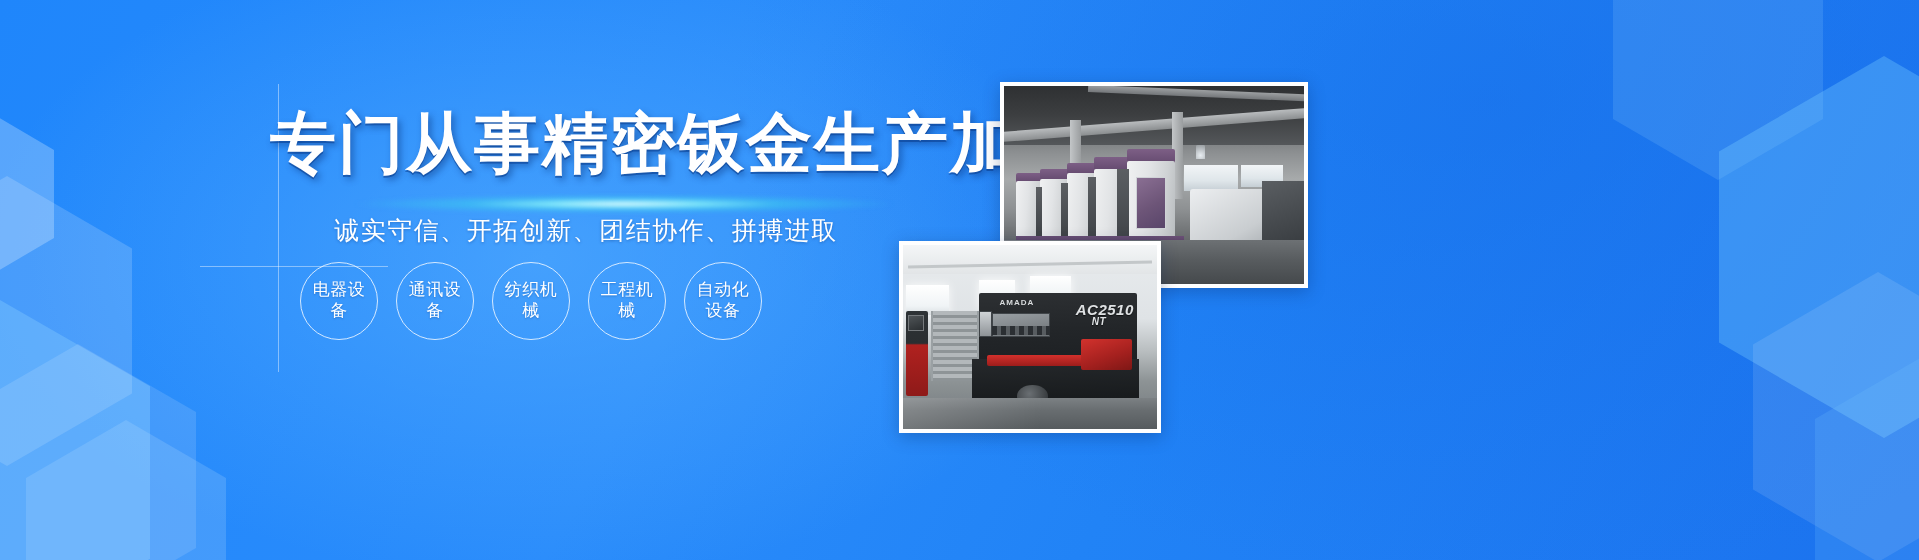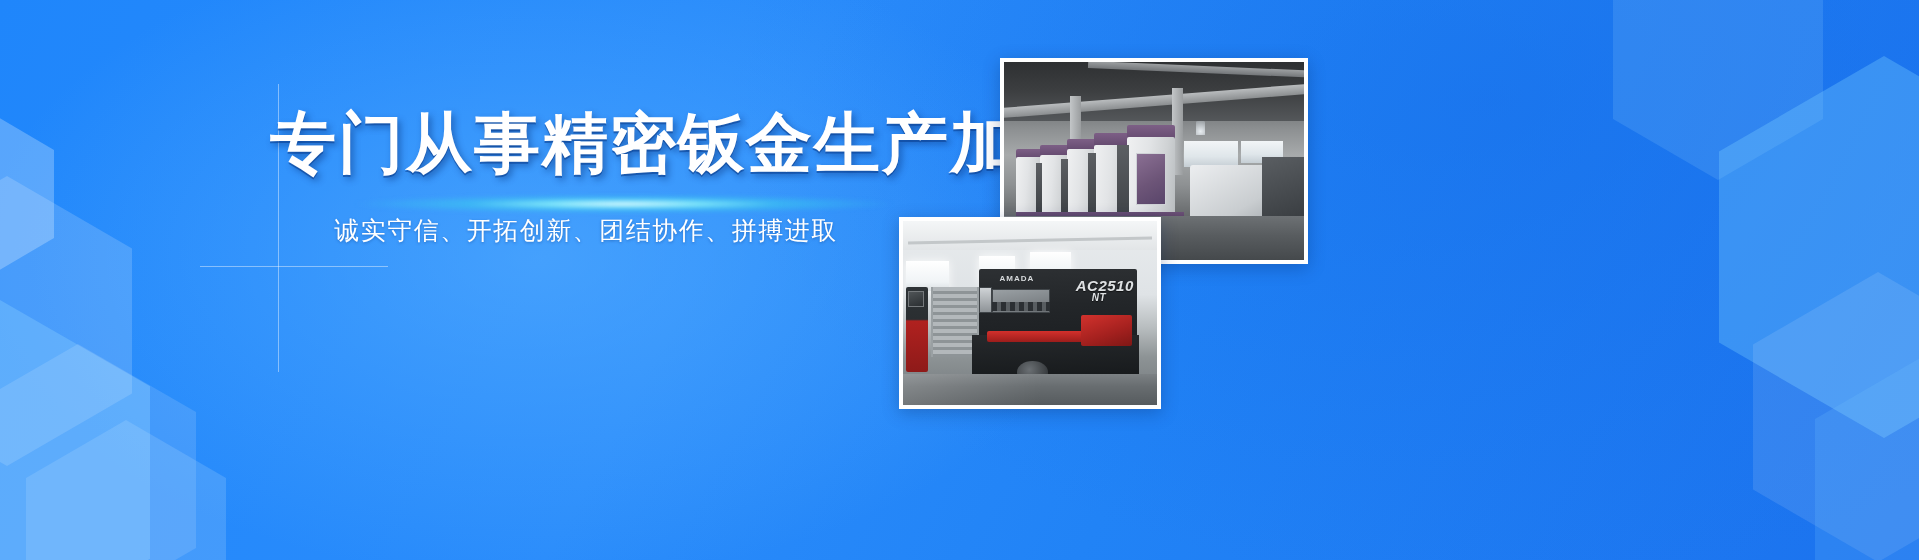--- a/index.html
+++ b/index.html
@@ -384,6 +384,23 @@
 
   <p class="subtitle">诚实守信、开拓创新、团结协作、拼搏进取</p>
 
+  <div class="badges">
+    <div class="badge">
+      <span>电器设备</span>
+    </div>
+    <div class="badge">
+      <span>通讯设备</span>
+    </div>
+    <div class="badge">
+      <span>纺织机械</span>
+    </div>
+    <div class="badge">
+      <span>工程机械</span>
+    </div>
+    <div class="badge">
+      <span>自动化设备</span>
+    </div>
+  </div>
 
   <div class="photo photo-top">
     <div class="photo-inner">

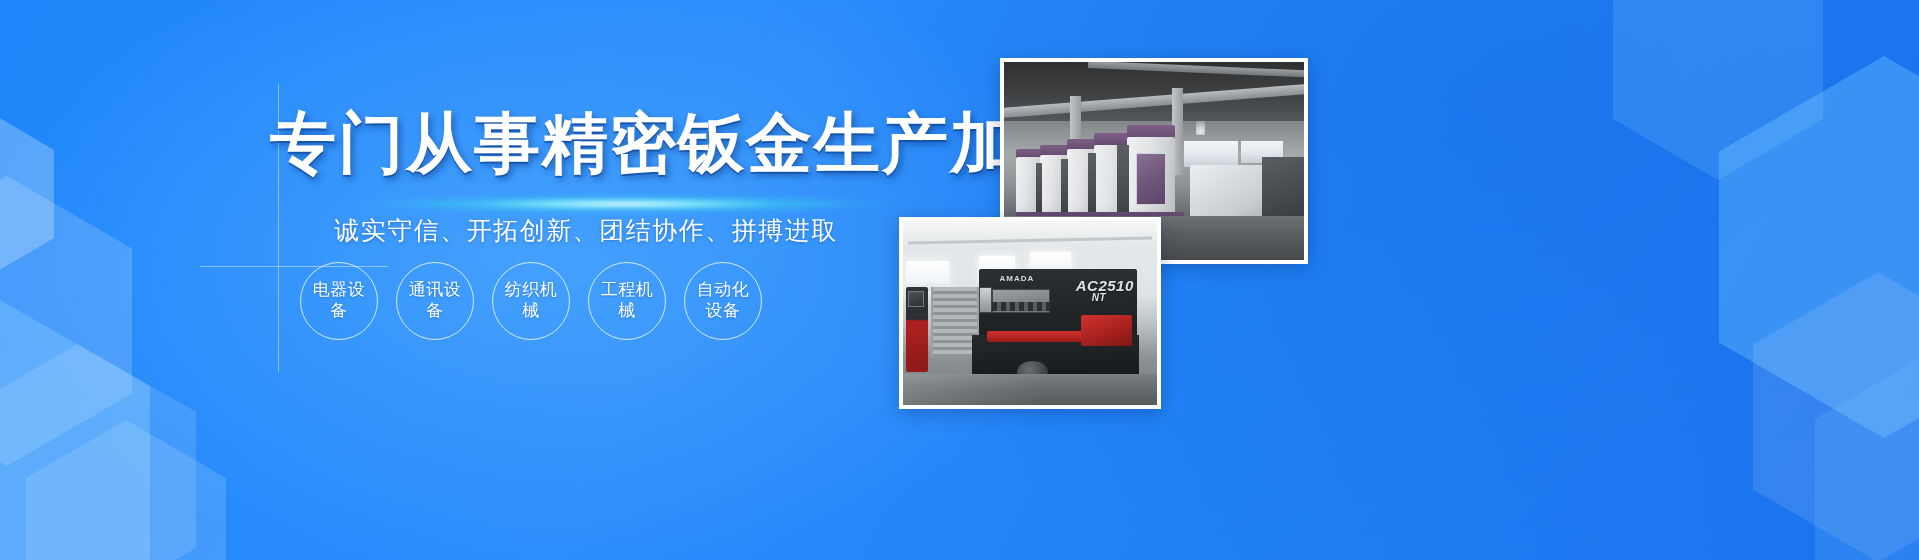--- a/index.html
+++ b/index.html
@@ -141,6 +141,7 @@
     border: 4px solid #ffffff;
     overflow: hidden;
     box-shadow: 0 4px 16px rgba(6,38,92,0.30);
+    margin-top: 24px;
   }
   .photo-top {
     left: 1000px;

